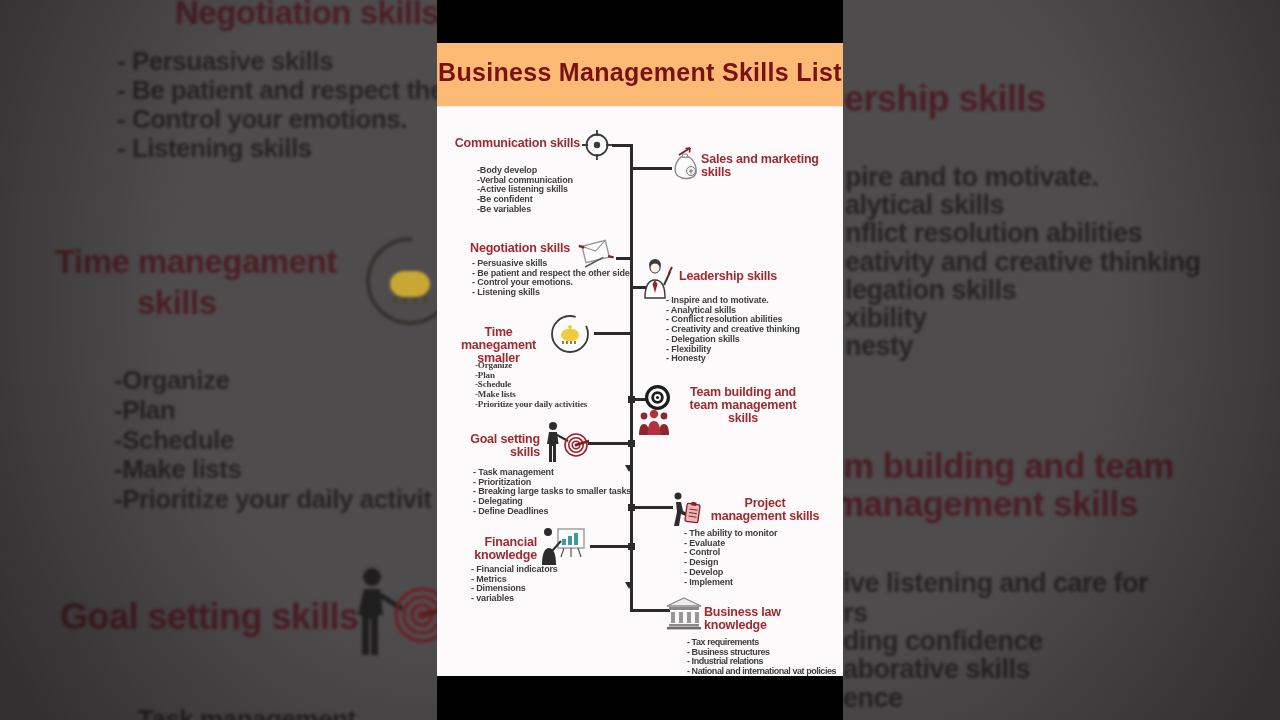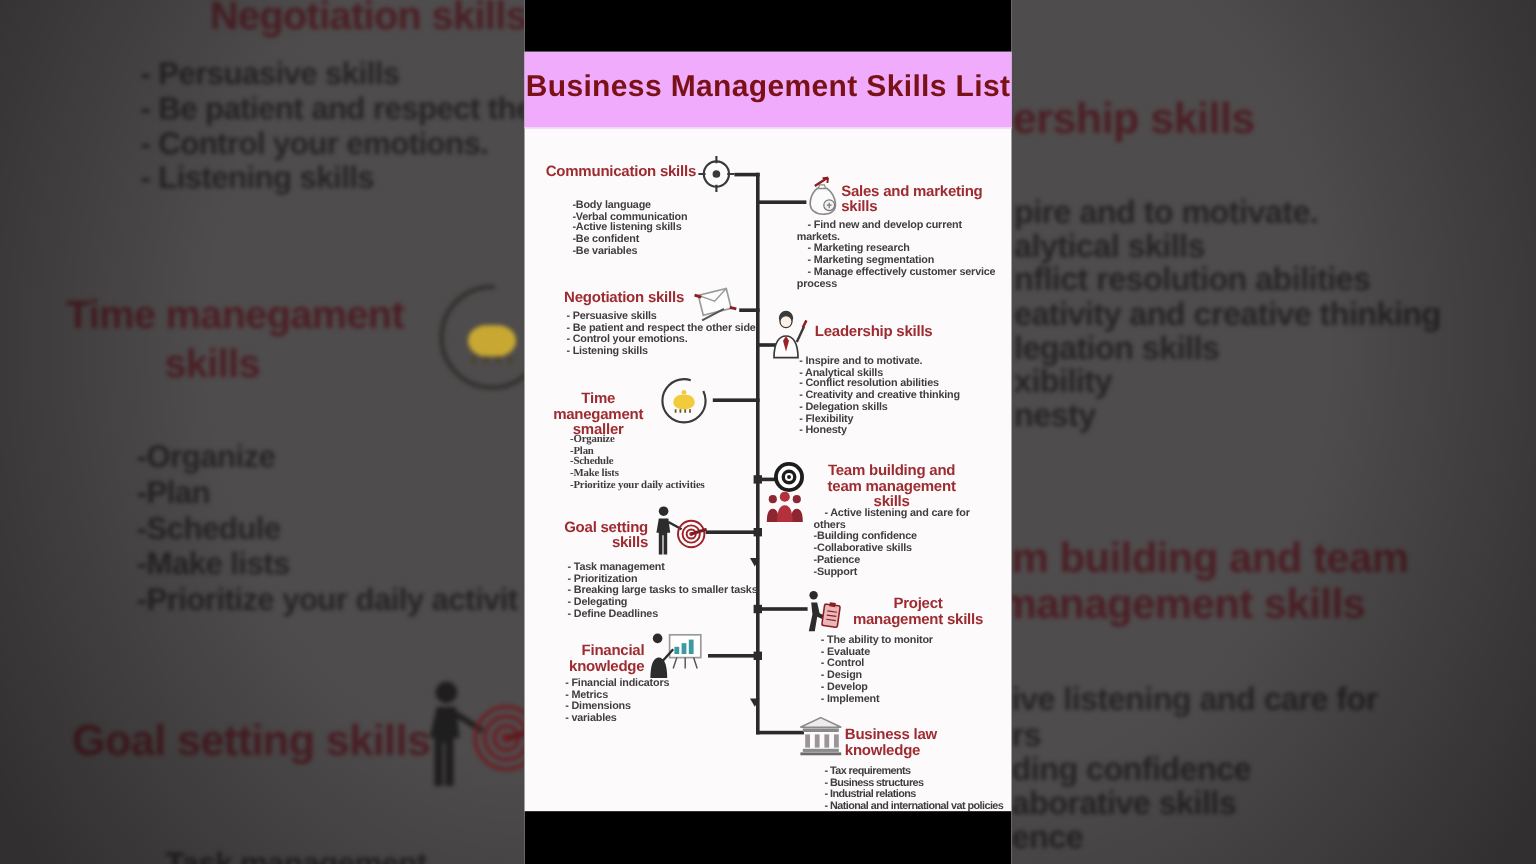--- a/index.html
+++ b/index.html
@@ -21,7 +21,7 @@
   .bar{position:absolute;left:0;width:406px;background:#000;}
   .bar.top{top:0;height:43px;}
   .bar.bottom{top:676px;height:44px;}
-  .header{position:absolute;left:0;top:43px;width:406px;height:63px;background:#f0abfc;
+  .header{position:absolute;left:0;top:43px;width:406px;height:63px;background:#fdba74;
           border-bottom:1px solid #ece7e9;padding-left:41px;}
   .title{position:absolute;left:0;top:15px;width:406px;text-align:center;
          font-size:25px;font-weight:bold;color:#7a1116;letter-spacing:0.3px;}

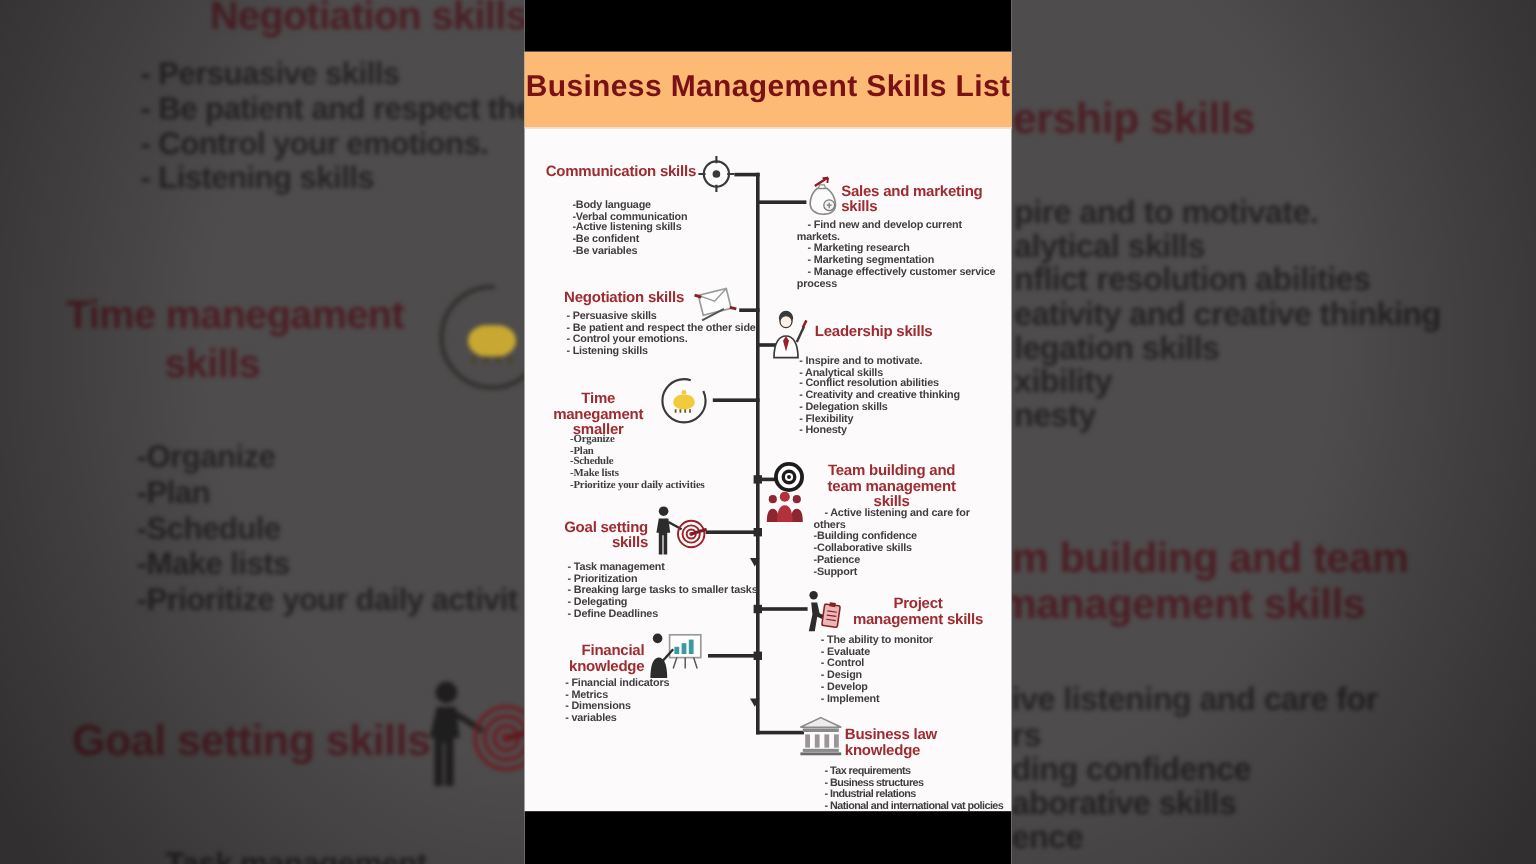--- a/index.html
+++ b/index.html
@@ -142,7 +142,7 @@
       </svg>
     </span>
     <div class="list nw" style="left:40px;top:166px;width:130px;">
-      <div>-Body language</div>
+      <div>-Body develop</div>
       <div>-Verbal communication</div>
       <div>-Active listening skills</div>
       <div>-Be confident</div>

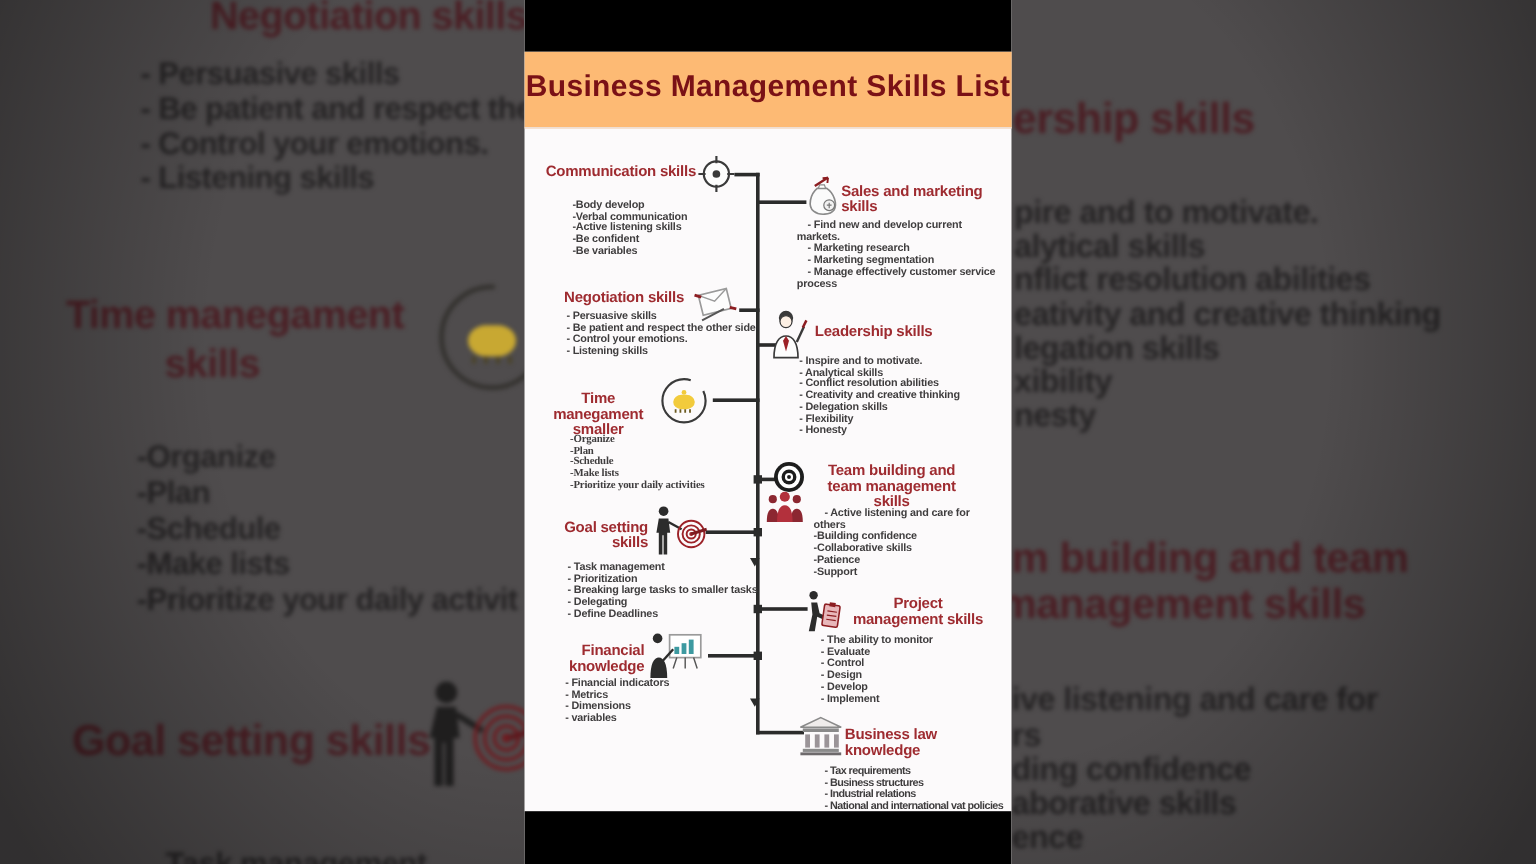--- a/index.html
+++ b/index.html
@@ -160,12 +160,6 @@
       </svg>
     </span>
     <div class="nlabel" style="left:264px;top:153px;width:140px;">Sales and marketing skills</div>
-    <div class="list ind" style="left:227px;top:183px;width:166px;">
-      <div>- Find new and develop current markets.</div>
-      <div>- Marketing research</div>
-      <div>- Marketing segmentation</div>
-      <div>- Manage effectively customer service process</div>
-    </div>
 
     <div class="nlabel ra" style="left:20px;top:242px;width:113px;">Negotiation skills</div>
     <span class="icon" style="left:138px;top:234px;">

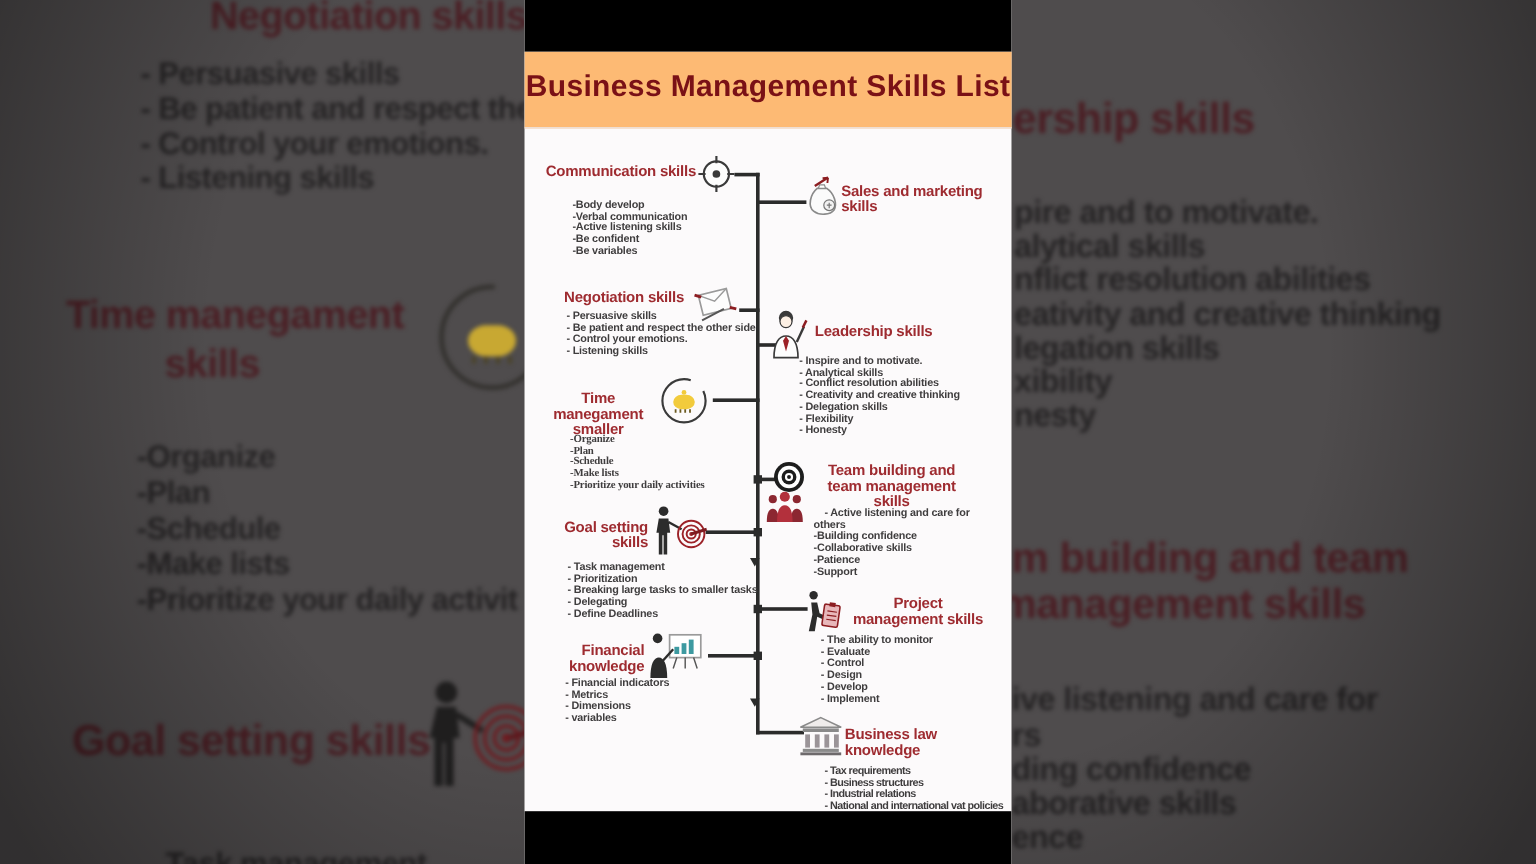--- a/index.html
+++ b/index.html
@@ -242,13 +242,6 @@
       </svg>
     </span>
     <div class="nlabel ctr" style="left:239px;top:386px;width:134px;">Team building and team management skills</div>
-    <div class="list ind" style="left:241px;top:423px;width:132px;">
-      <div>- Active listening and care for others</div>
-      <div style="text-indent:0;">-Building confidence</div>
-      <div style="text-indent:0;">-Collaborative skills</div>
-      <div style="text-indent:0;">-Patience</div>
-      <div style="text-indent:0;">-Support</div>
-    </div>
 
     <div class="nlabel ra" style="left:15px;top:433px;width:88px;">Goal setting skills</div>
     <span class="icon" style="left:106px;top:420px;">

